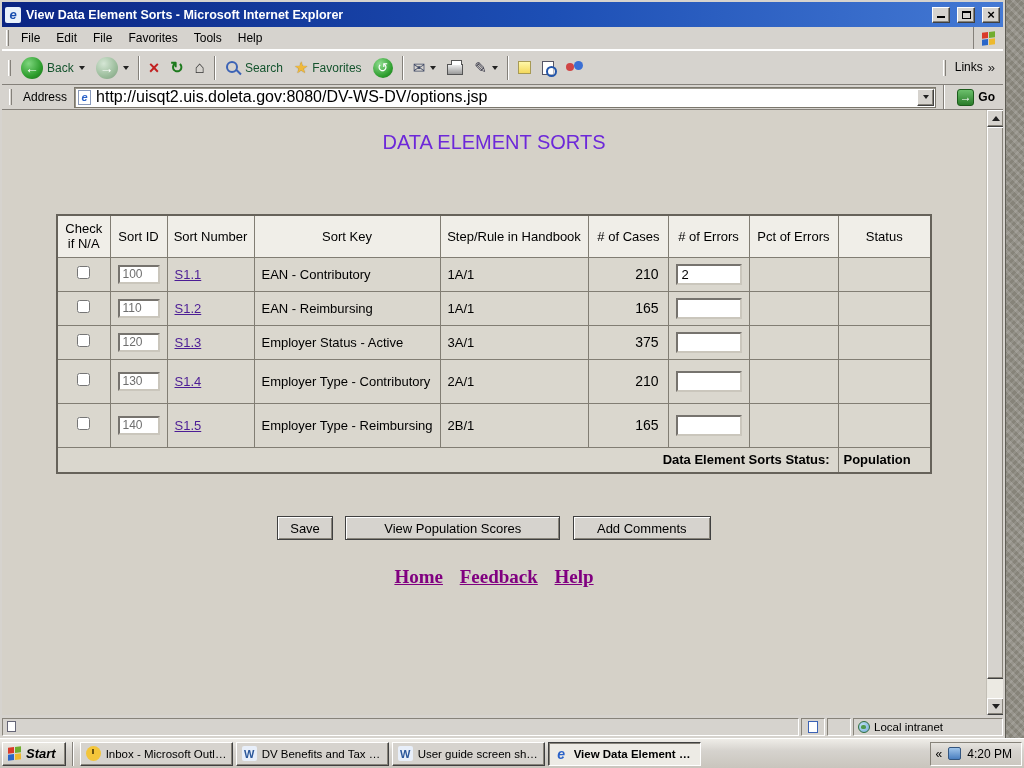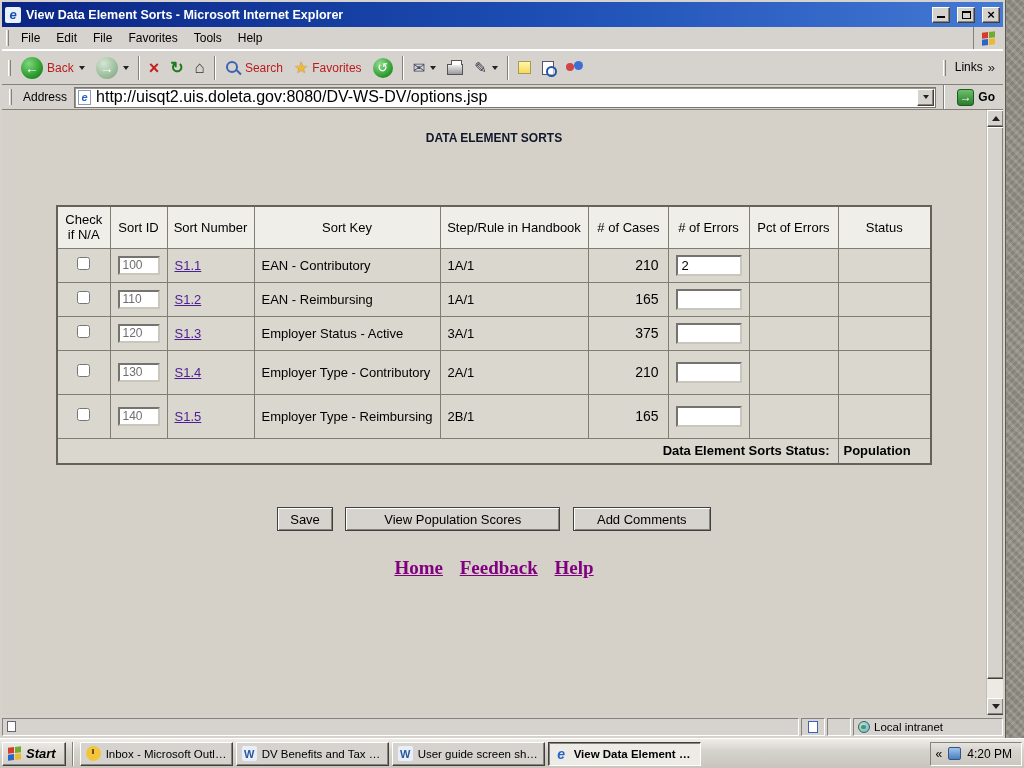--- a/index.html
+++ b/index.html
@@ -40,7 +40,7 @@
 
   .toolbar{flex:0 0 35px;height:35px;display:flex;align-items:center;gap:1px;padding:0 2px;
     border-top:1px solid #fff;border-bottom:1px solid #84807a;background:#d6d3ce}
-  .tb{display:flex;align-items:center;gap:4px;padding:3px 5px;font-size:12px;color:#b91c1c;background:transparent;border:0;font-family:inherit}
+  .tb{display:flex;align-items:center;gap:4px;padding:3px 5px;font-size:12px;color:#14532d;background:transparent;border:0;font-family:inherit}
   .caret{width:0;height:0;border-left:3px solid transparent;border-right:3px solid transparent;border-top:4px solid #222;margin-left:1px}
   .tsep{width:2px;height:24px;border-left:1px solid #84807a;border-right:1px solid #fff;margin:0 3px}
   .circle{width:22px;height:22px;border-radius:50%;display:flex;align-items:center;justify-content:center;color:#fff;font-size:14px;font-weight:bold}

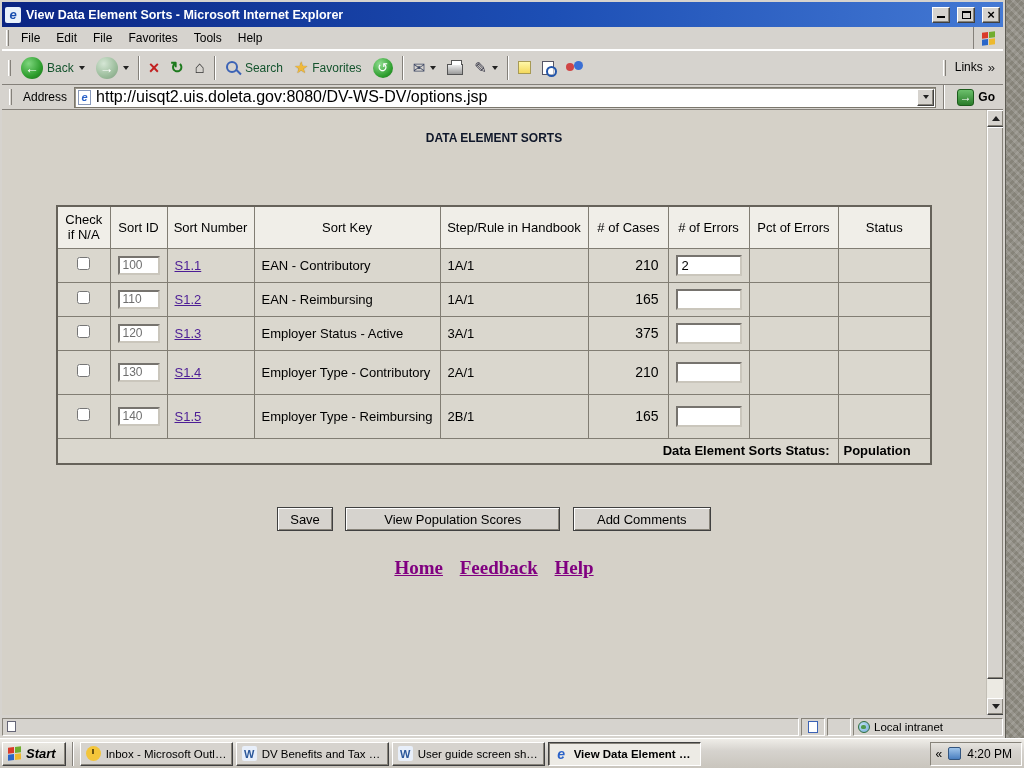--- a/index.html
+++ b/index.html
@@ -88,7 +88,7 @@
   
   .content{flex:1;position:relative;background:#d5d1c8;overflow:hidden}
   .content-inner{position:absolute;left:0;top:0;right:17px;bottom:0;text-align:center;padding-top:21px}
-  .page-title{font-size:12px;font-weight:bold;color:#0f172a}
+  .page-title{font-size:20px;font-weight:normal;color:#6d28d9}
   .page-subtitle{font-size:15px;font-weight:bold;color:#000;margin-top:3px}
 
   table.sorts{margin:60px auto 0;border-collapse:collapse;border:2px solid #66625a;text-align:left}

